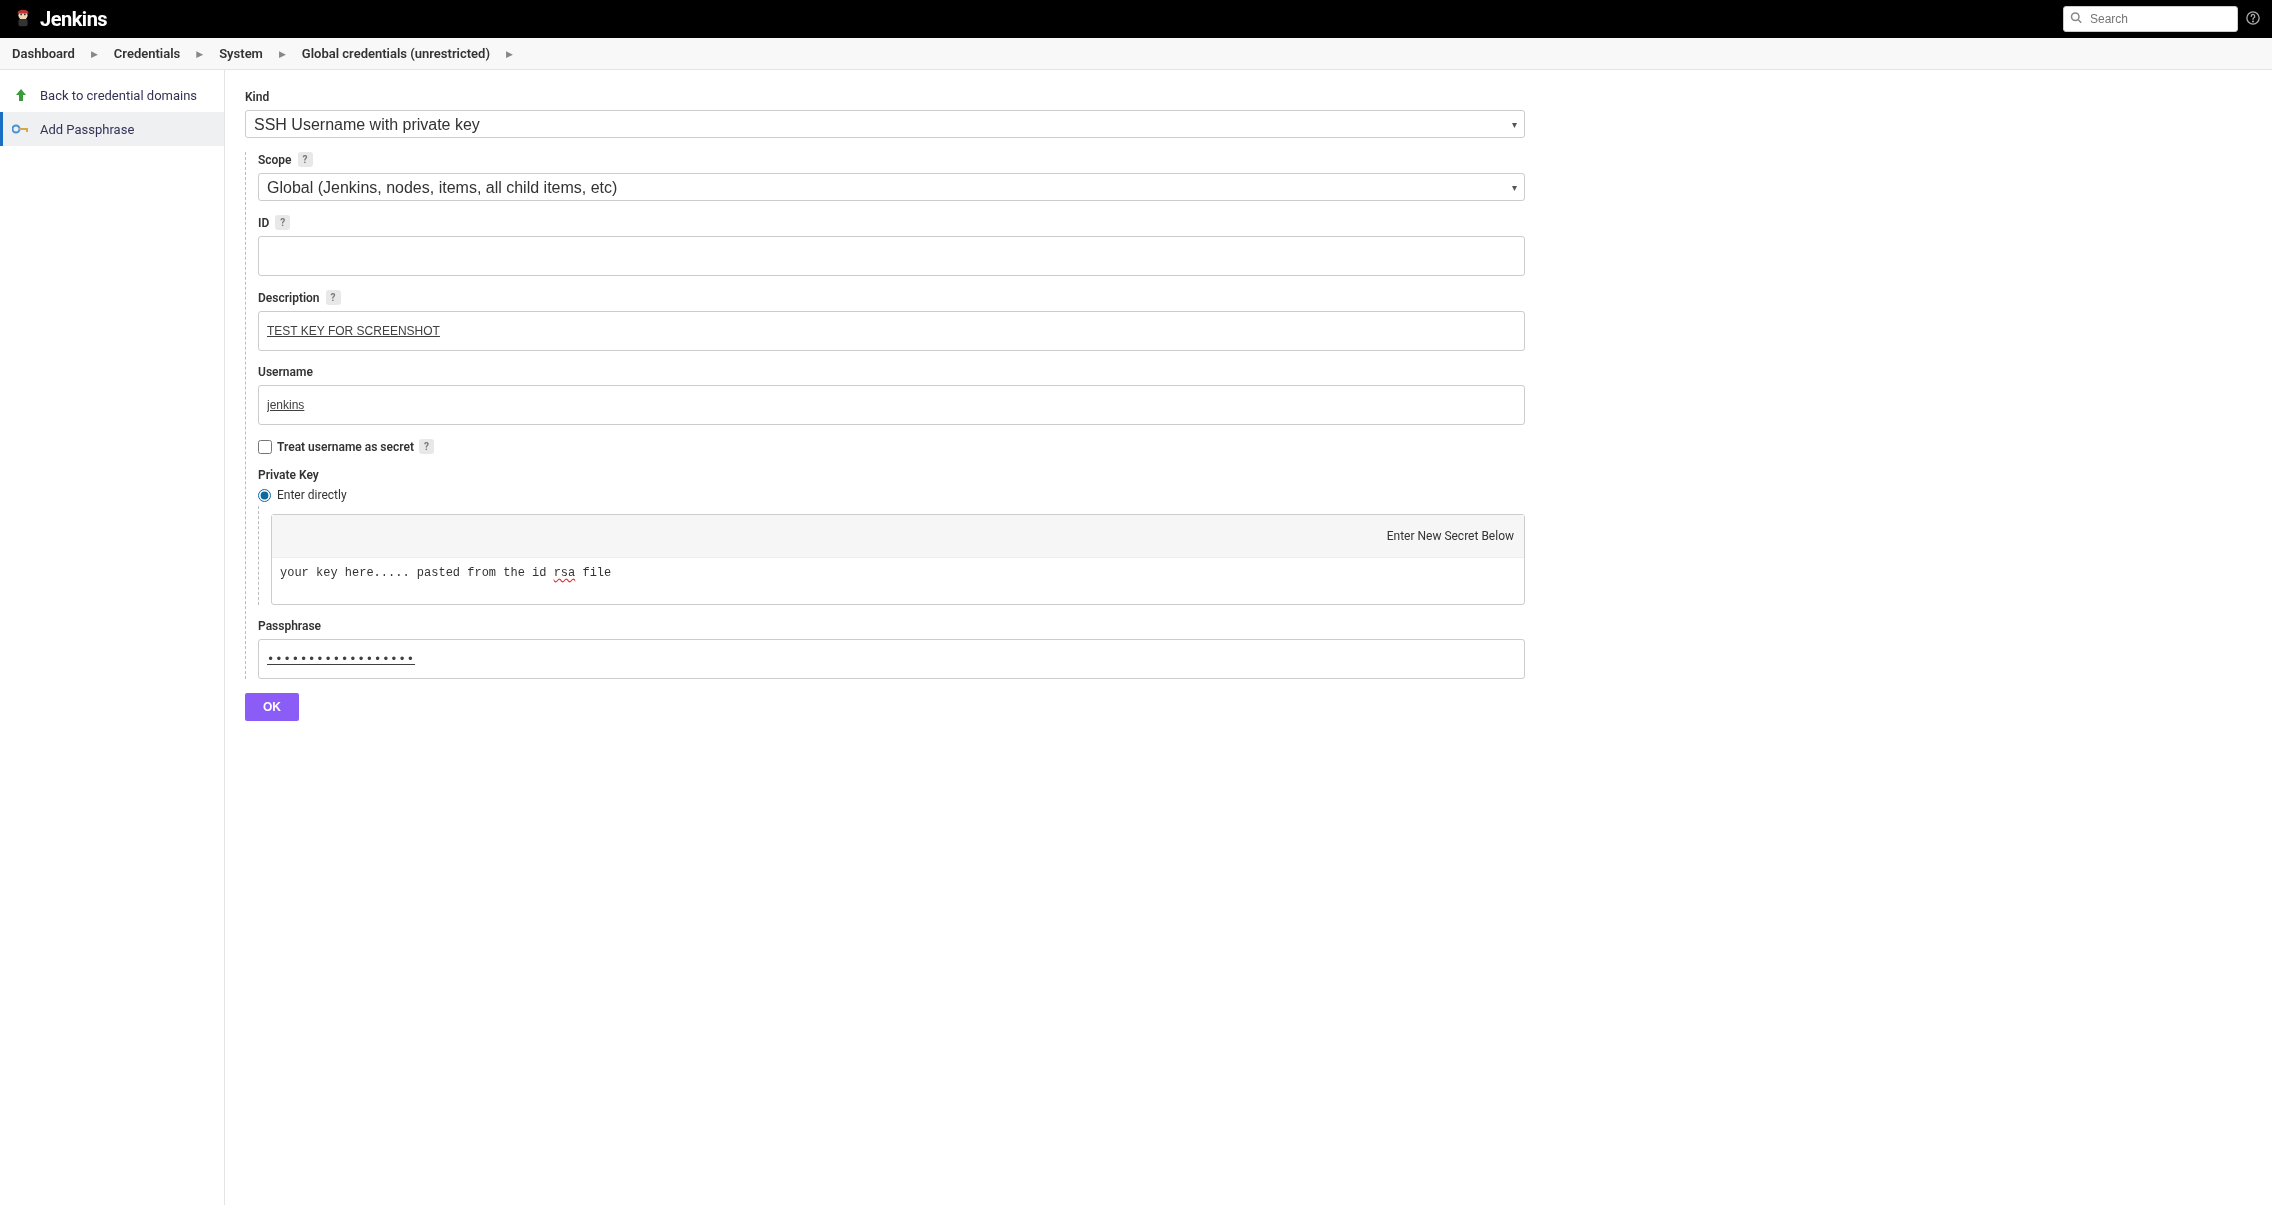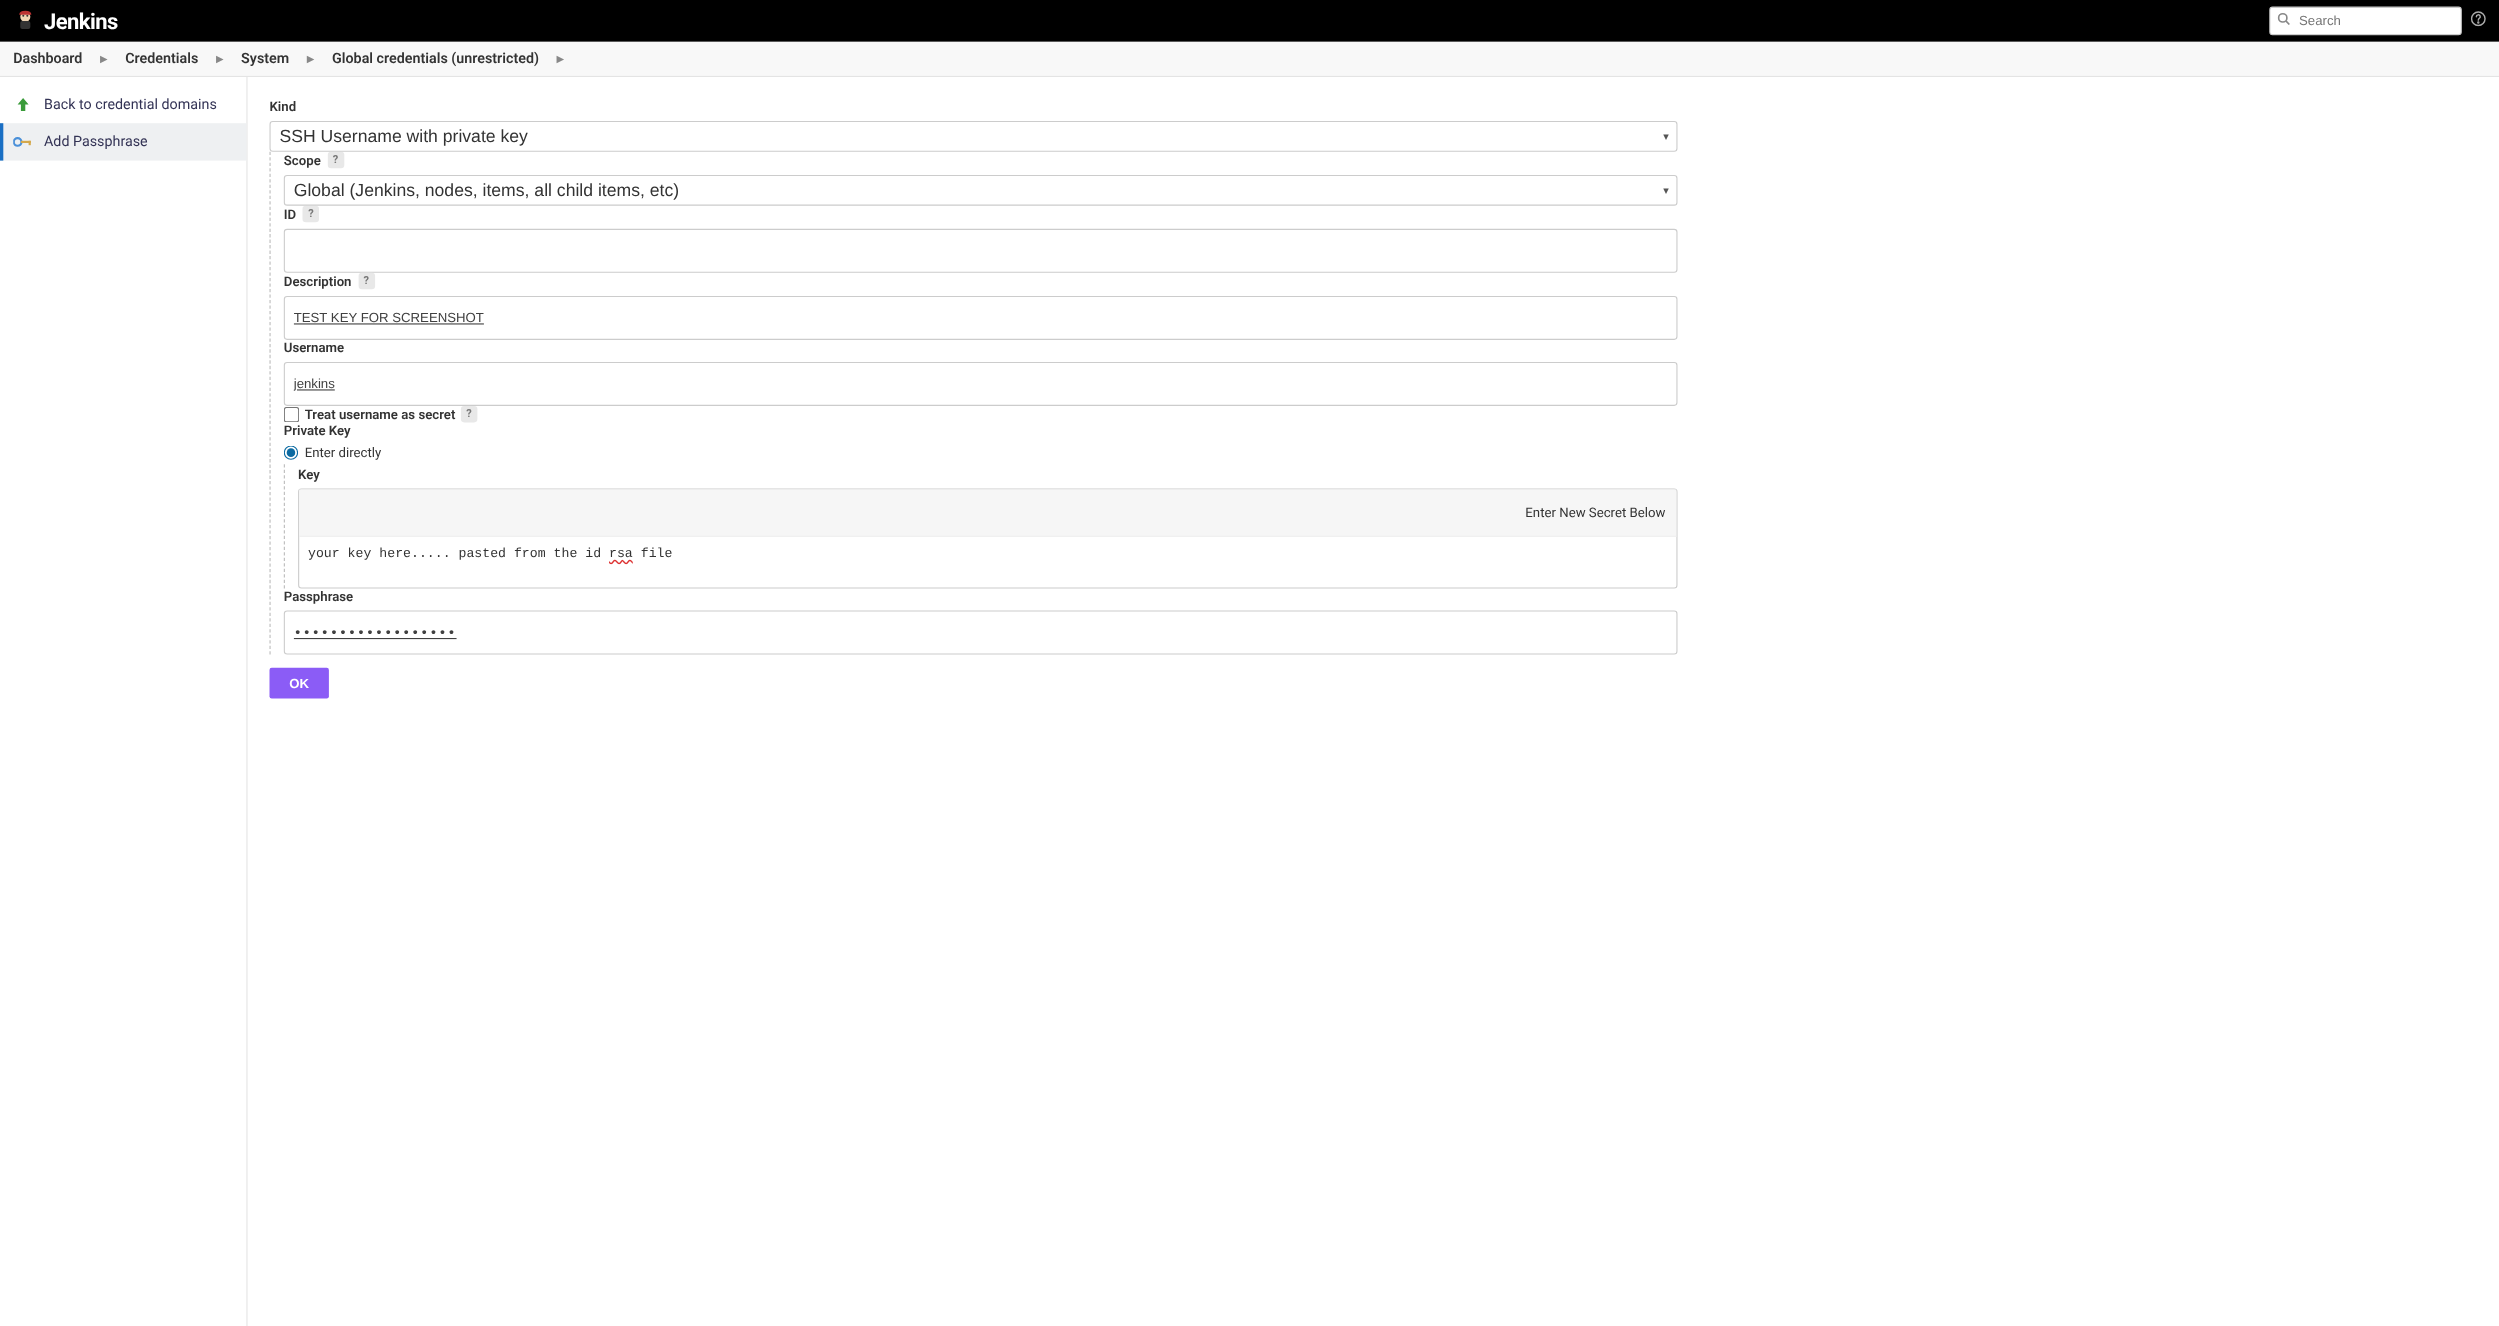--- a/index.html
+++ b/index.html
@@ -29,7 +29,7 @@
     .dashed-section-inner { border-left: 1px dashed #bbb; padding-left: 12px; margin-left: 0; padding-top: 2px; }
     .plain-section { padding-left: 0; }
     
-    .form-group { margin-bottom: 0; }
+    .form-group { margin-bottom: 14px; }
     .form-label { display: block; font-weight: 600; font-size: 12px; margin-bottom: 6px; color: #333; }
     .form-label-row { display: flex; align-items: center; gap: 6px; margin-bottom: 6px; }
     .help-badge { display: inline-flex; align-items: center; justify-content: center; width: 15px; height: 15px; border-radius: 3px; background: #e8e8e8; color: #777; font-size: 10px; font-weight: bold; cursor: pointer; }

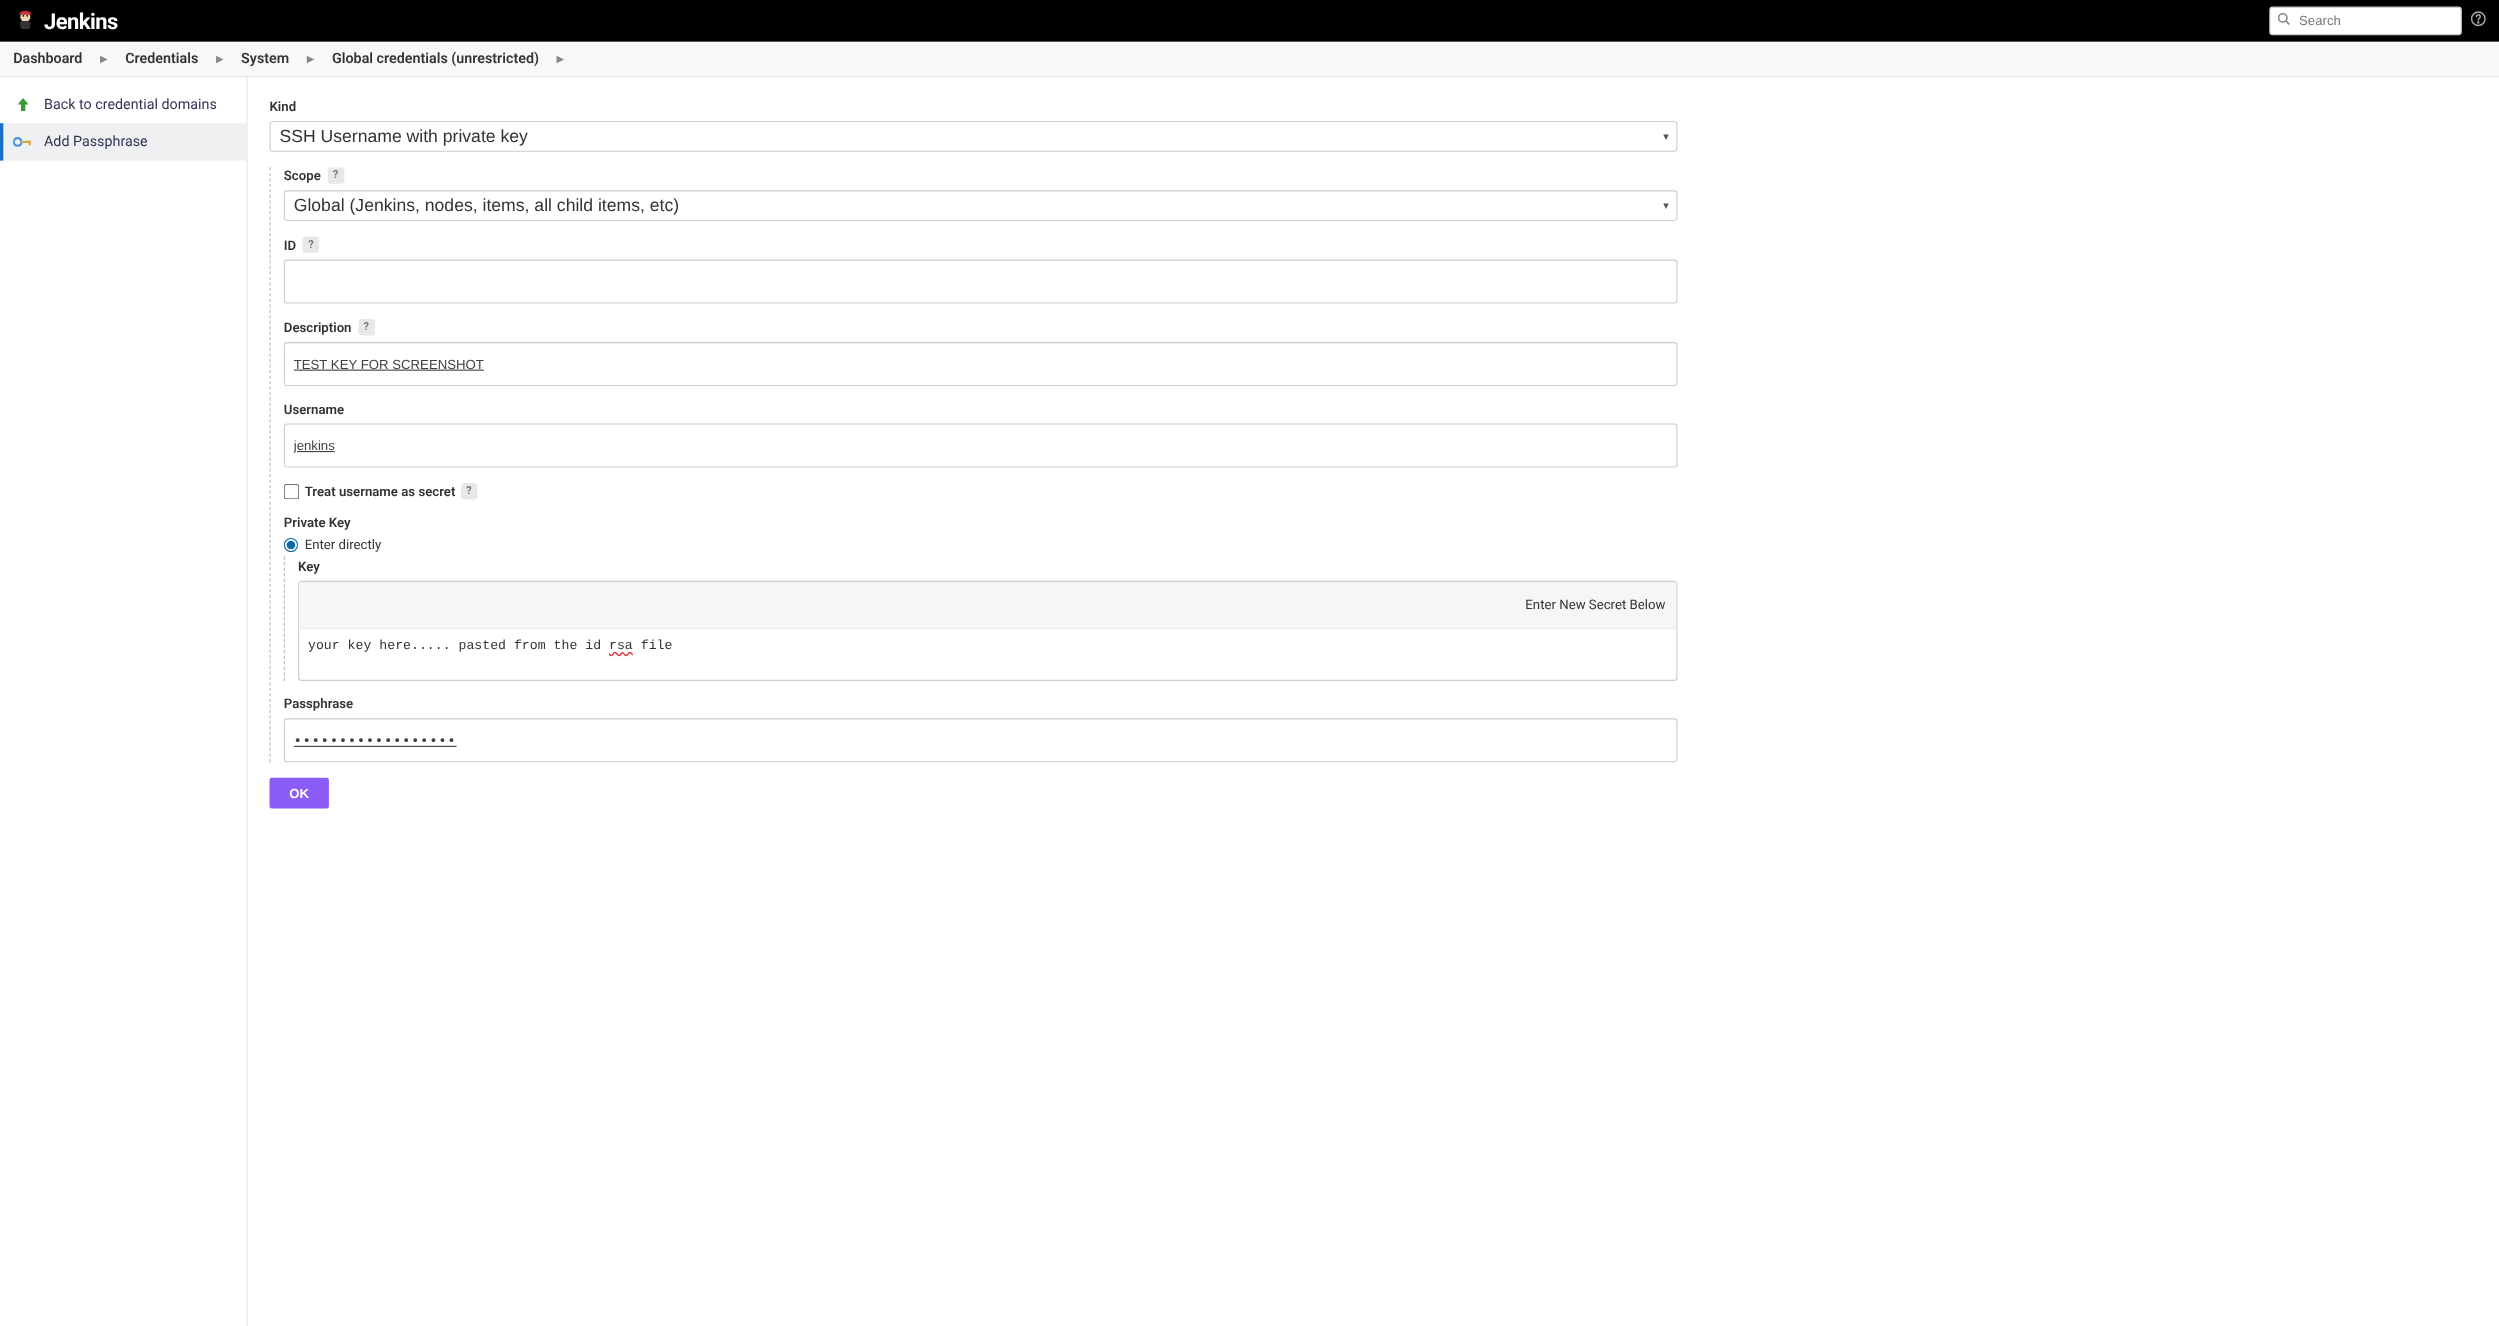--- a/index.html
+++ b/index.html
@@ -187,7 +187,6 @@
           <label for="enter-directly">Enter directly</label>
         </div>
         <div class="dashed-section-inner">
-          <label class="form-label">Key</label>
           <div class="secret-box">
             <div class="secret-header">Enter New Secret Below</div>
             <div class="secret-textarea" contenteditable="true" style=""><span>your key here..... pasted from the id </span><span class="spellerr">rsa</span><span> file</span></div>

